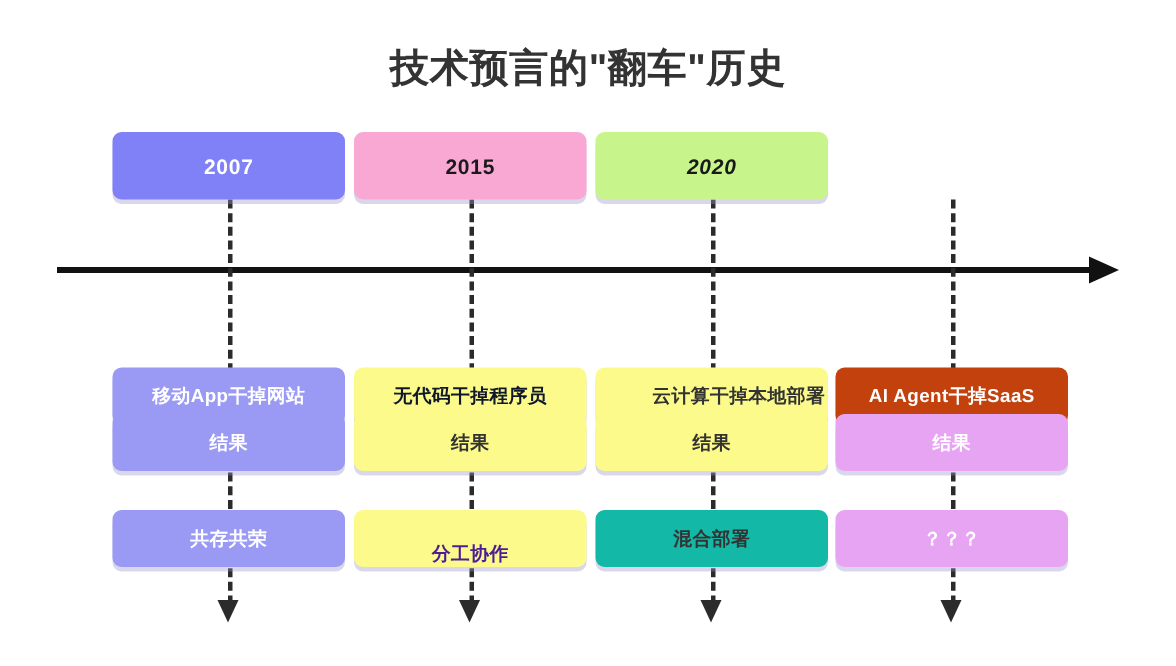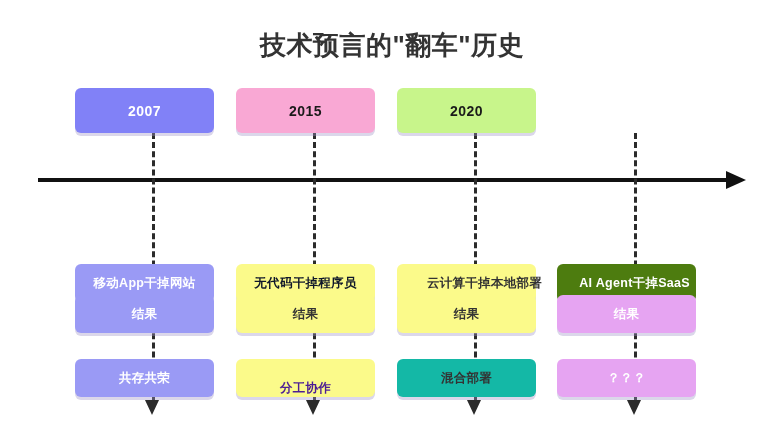--- a/index.html
+++ b/index.html
@@ -93,7 +93,7 @@
   .box {
     position: absolute;
     left: 0;
-    width: 139px;
+    width: 155px;
     box-sizing: border-box;
     border-radius: 6px;
     display: flex;

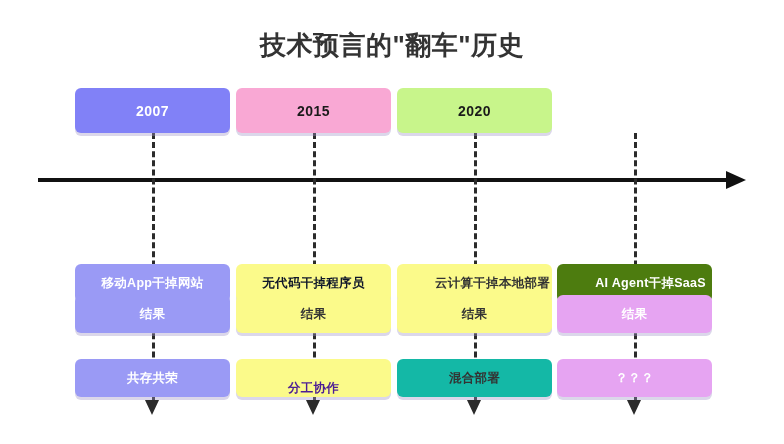--- a/index.html
+++ b/index.html
@@ -176,7 +176,7 @@
   <div class="col col-2">
     <div class="dash"></div>
     <div class="dash-head"></div>
-    <div class="box year-box" style="background:#C8F58B;color:#1a1a1a;">
+    <div class="box year-box" style="background:#C8F58B;color:#1a1a1a;font-style:italic;">
       <span>2020</span>
     </div>
     <div class="box row-box row-0" style="background:#FBFA8A;color:#333333;padding-left:36px;">

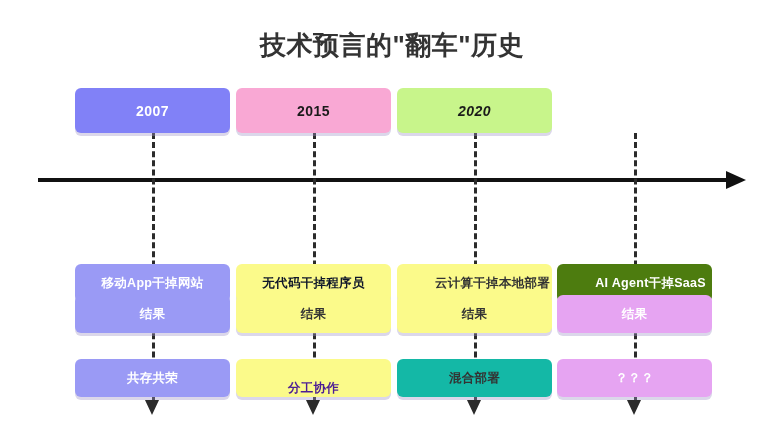--- a/index.html
+++ b/index.html
@@ -117,7 +117,6 @@
     font-size: 12.5px;
     font-weight: bold;
     letter-spacing: 0.3px;
-    margin-top: 19px;
   }
   .row-0 { top: 245px; }
   .row-1 { top: 276px; }

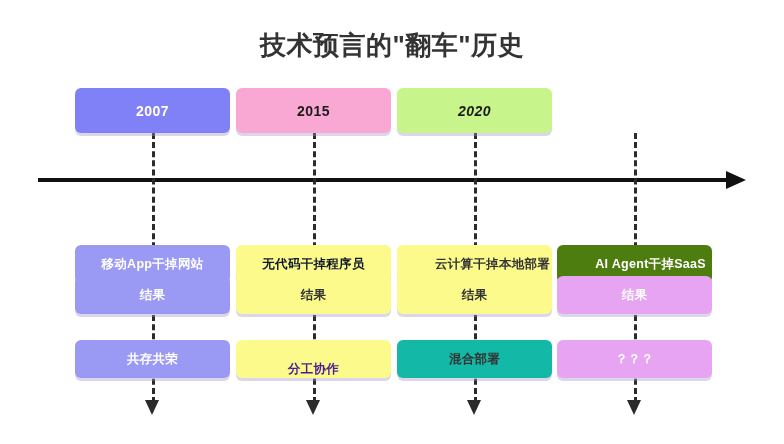--- a/index.html
+++ b/index.html
@@ -192,7 +192,7 @@
   <div class="col col-3">
     <div class="dash"></div>
     <div class="dash-head"></div>
-    <div class="box row-box row-0" style="background:#4d7c0f;color:#ffffff;justify-content:flex-end;">
+    <div class="box row-box row-0" style="background:#c2410c;color:#ffffff;">
       <span>AI Agent干掉SaaS</span>
     </div>
     <div class="box row-box row-1" style="background:#E6A4F2;color:#ffffff;">

